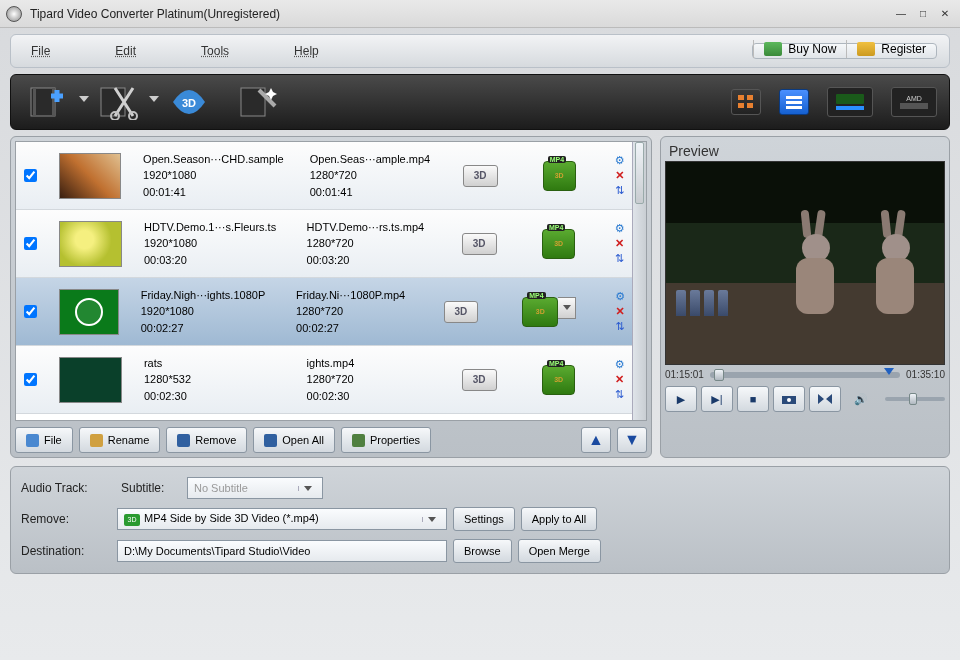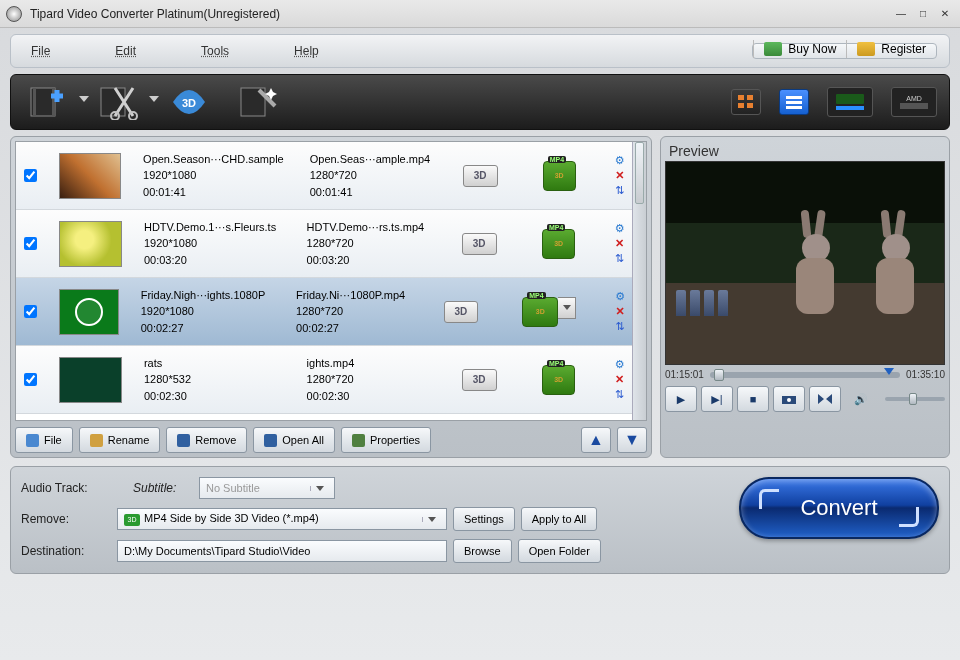--- a/index.html
+++ b/index.html
@@ -404,7 +404,7 @@
   <div class="formcol">
     <div class="frow">
       <span class="flabel">Audio Track:</span>
-      <span class="flabel" style="width:60px;margin-left:16px;font-style:italic;">Subtitle:</span>
+      <span class="flabel" style="width:60px;margin-left:4px;">Subtitle:</span>
       <div class="finput subtitle" style="display:flex;">
         <span class="trunc" style="flex:1">No Subtitle</span>
         <span class="ddarrow"></span>

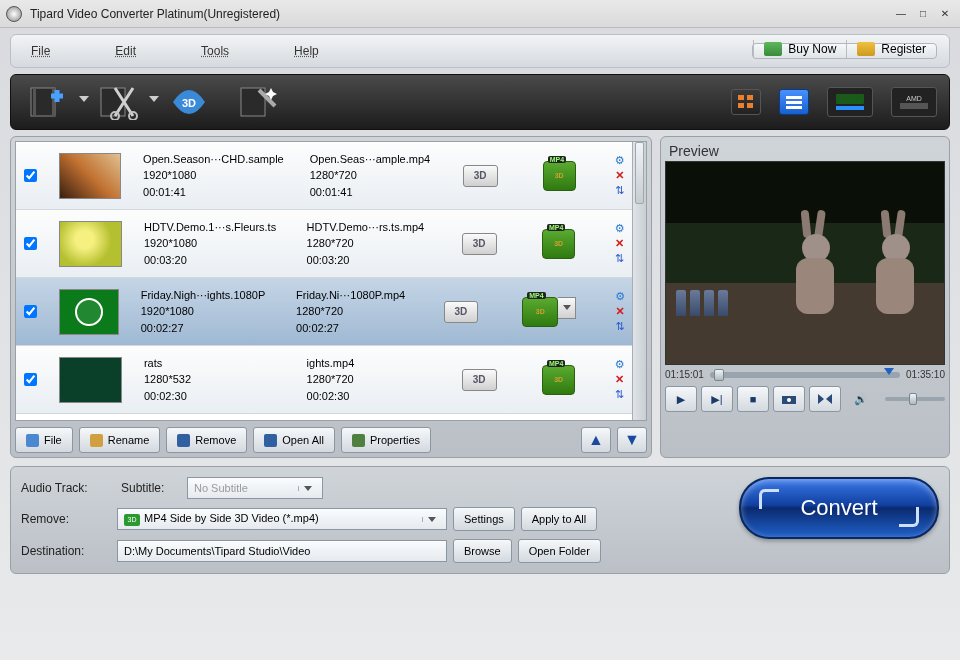--- a/index.html
+++ b/index.html
@@ -436,11 +436,6 @@
         </div>
     </div>
   </div>
-  <div class="convertbtn">
-    <div class="carrow tl"></div>
-    <span>Convert</span>
-    <div class="carrow br"></div>
-  </div>
 </div>
 
 </body></html>

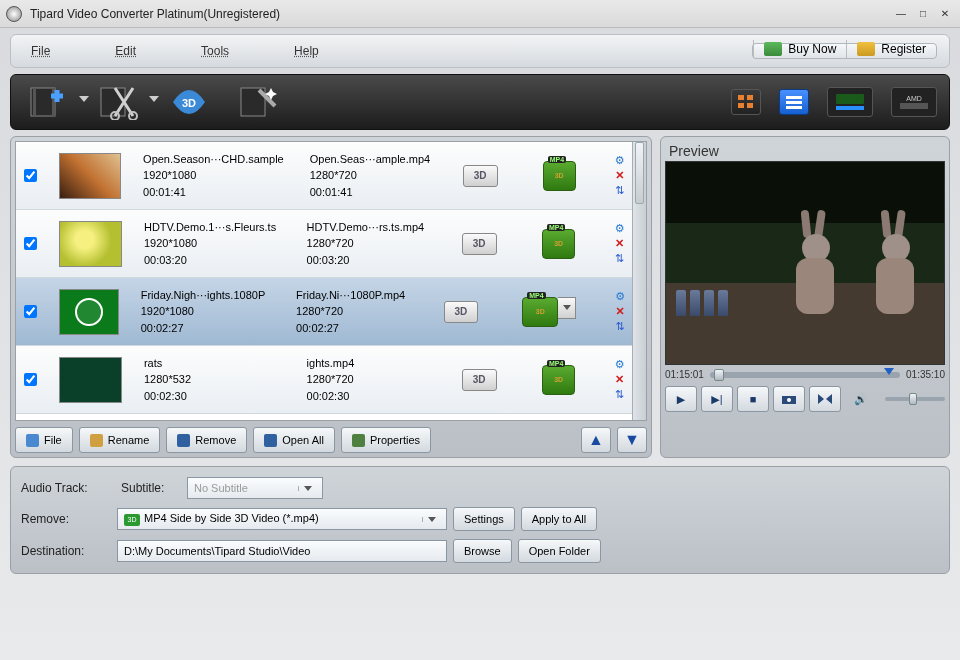--- a/index.html
+++ b/index.html
@@ -432,7 +432,7 @@
           <span>Browse</span>
         </div>
       <div class="sbtn">
-          <span>Open Folder</span>
+          <span>Open Merge</span>
         </div>
     </div>
   </div>

